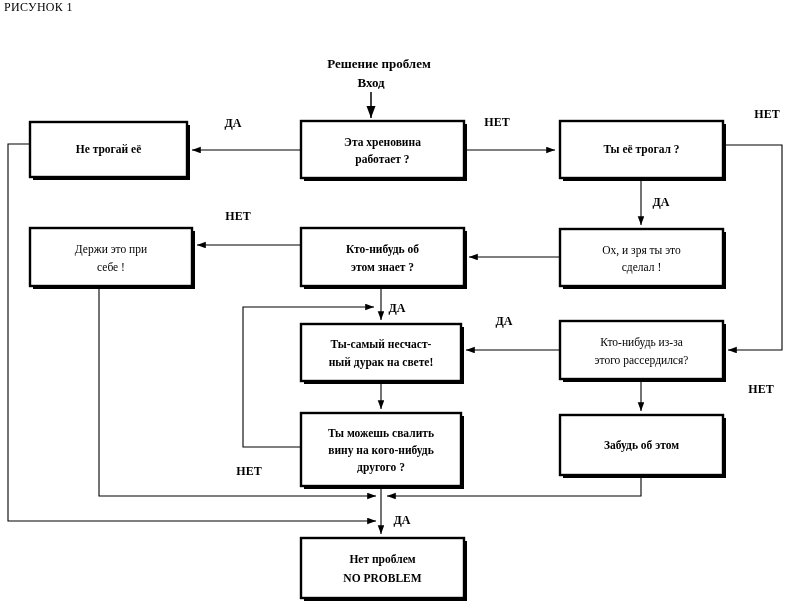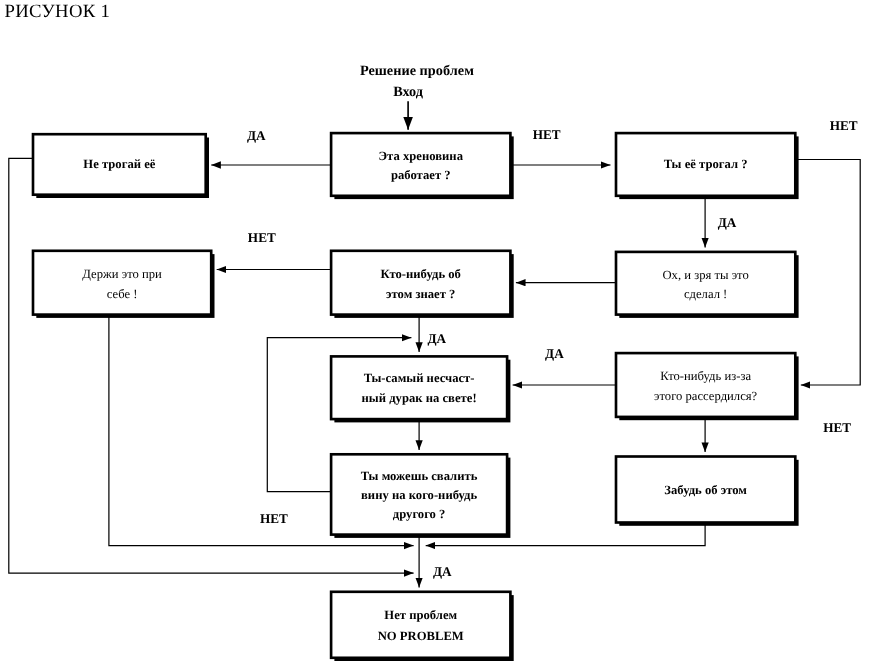--- a/index.html
+++ b/index.html
@@ -19,7 +19,7 @@
     left: 4px;
     top: 0px;
     font-family: "Liberation Serif", serif;
-    font-size: 17px;
+    font-size: 12px;
     color: #000000;
     letter-spacing: 0.3px;
     white-space: nowrap;

